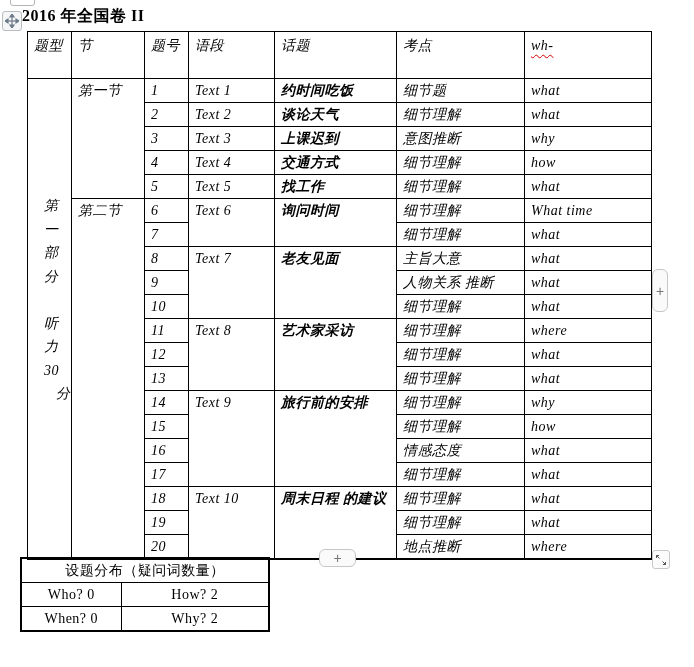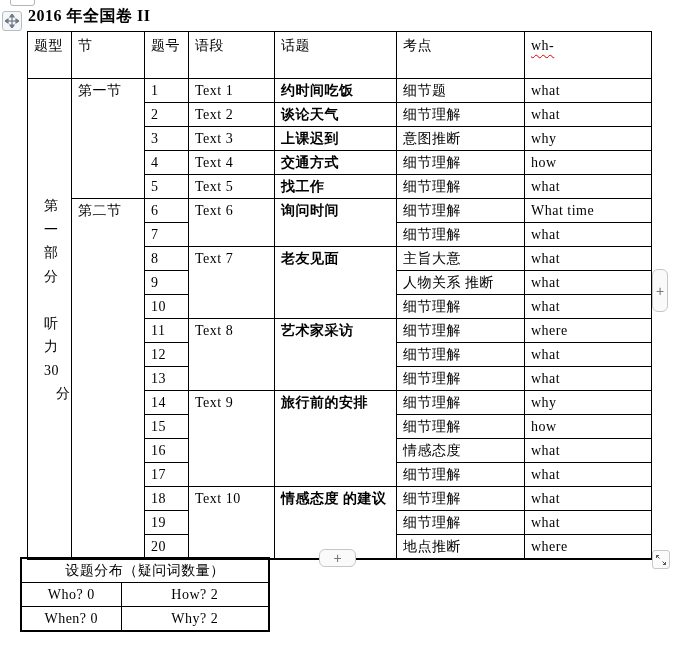--- a/index.html
+++ b/index.html
@@ -39,7 +39,7 @@
 
   
   .doc-title {
-    position: absolute; left: 28px; top: 6px;
+    position: absolute; left: 22px; top: 6px;
     font-size: 16px; font-weight: bold; letter-spacing: 0.5px;
   }
 

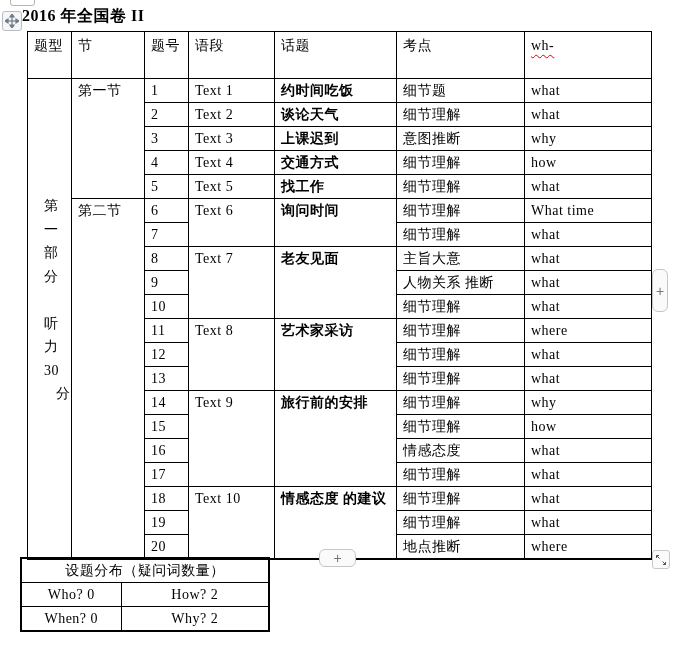--- a/index.html
+++ b/index.html
@@ -48,7 +48,7 @@
     position: absolute; left: 27px; top: 31px;
     border-collapse: collapse; table-layout: fixed; width: 624px;
     font-size: 14px; letter-spacing: 0.5px;
-    border: 1px solid #000; border-bottom: 2px solid #000;
+    border: 1px solid #000; border-bottom: 2px solid #000; font-style: italic;
   }
   table.main th, table.main td {
     border: 1px solid #000;

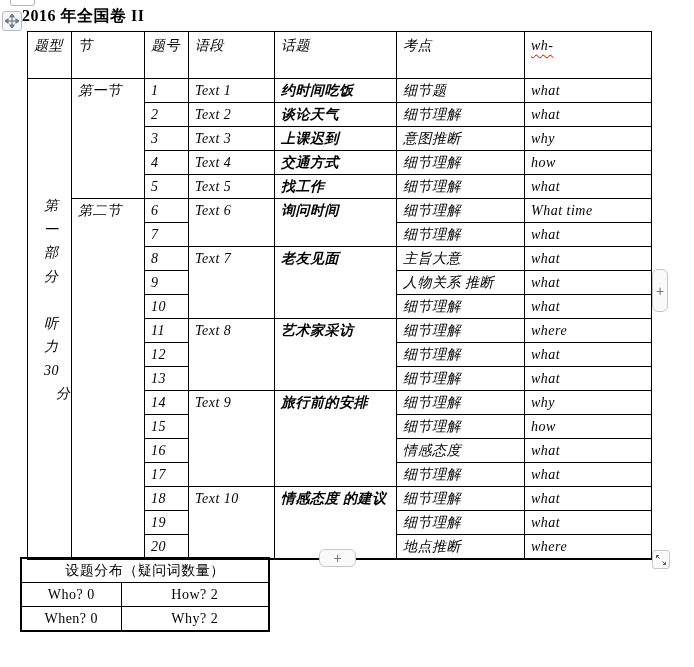--- a/index.html
+++ b/index.html
@@ -269,7 +269,7 @@
       <tr>
         <td>18</td>
         <td class="pass-top" rowspan="3">Text 10</td>
-        <td class="topic top-top" rowspan="3">情感态度 的建议</td>
+        <td class="topic top-top" rowspan="3">周末日程 的建议</td>
         <td>细节理解</td>
         <td>what</td>
       </tr>

